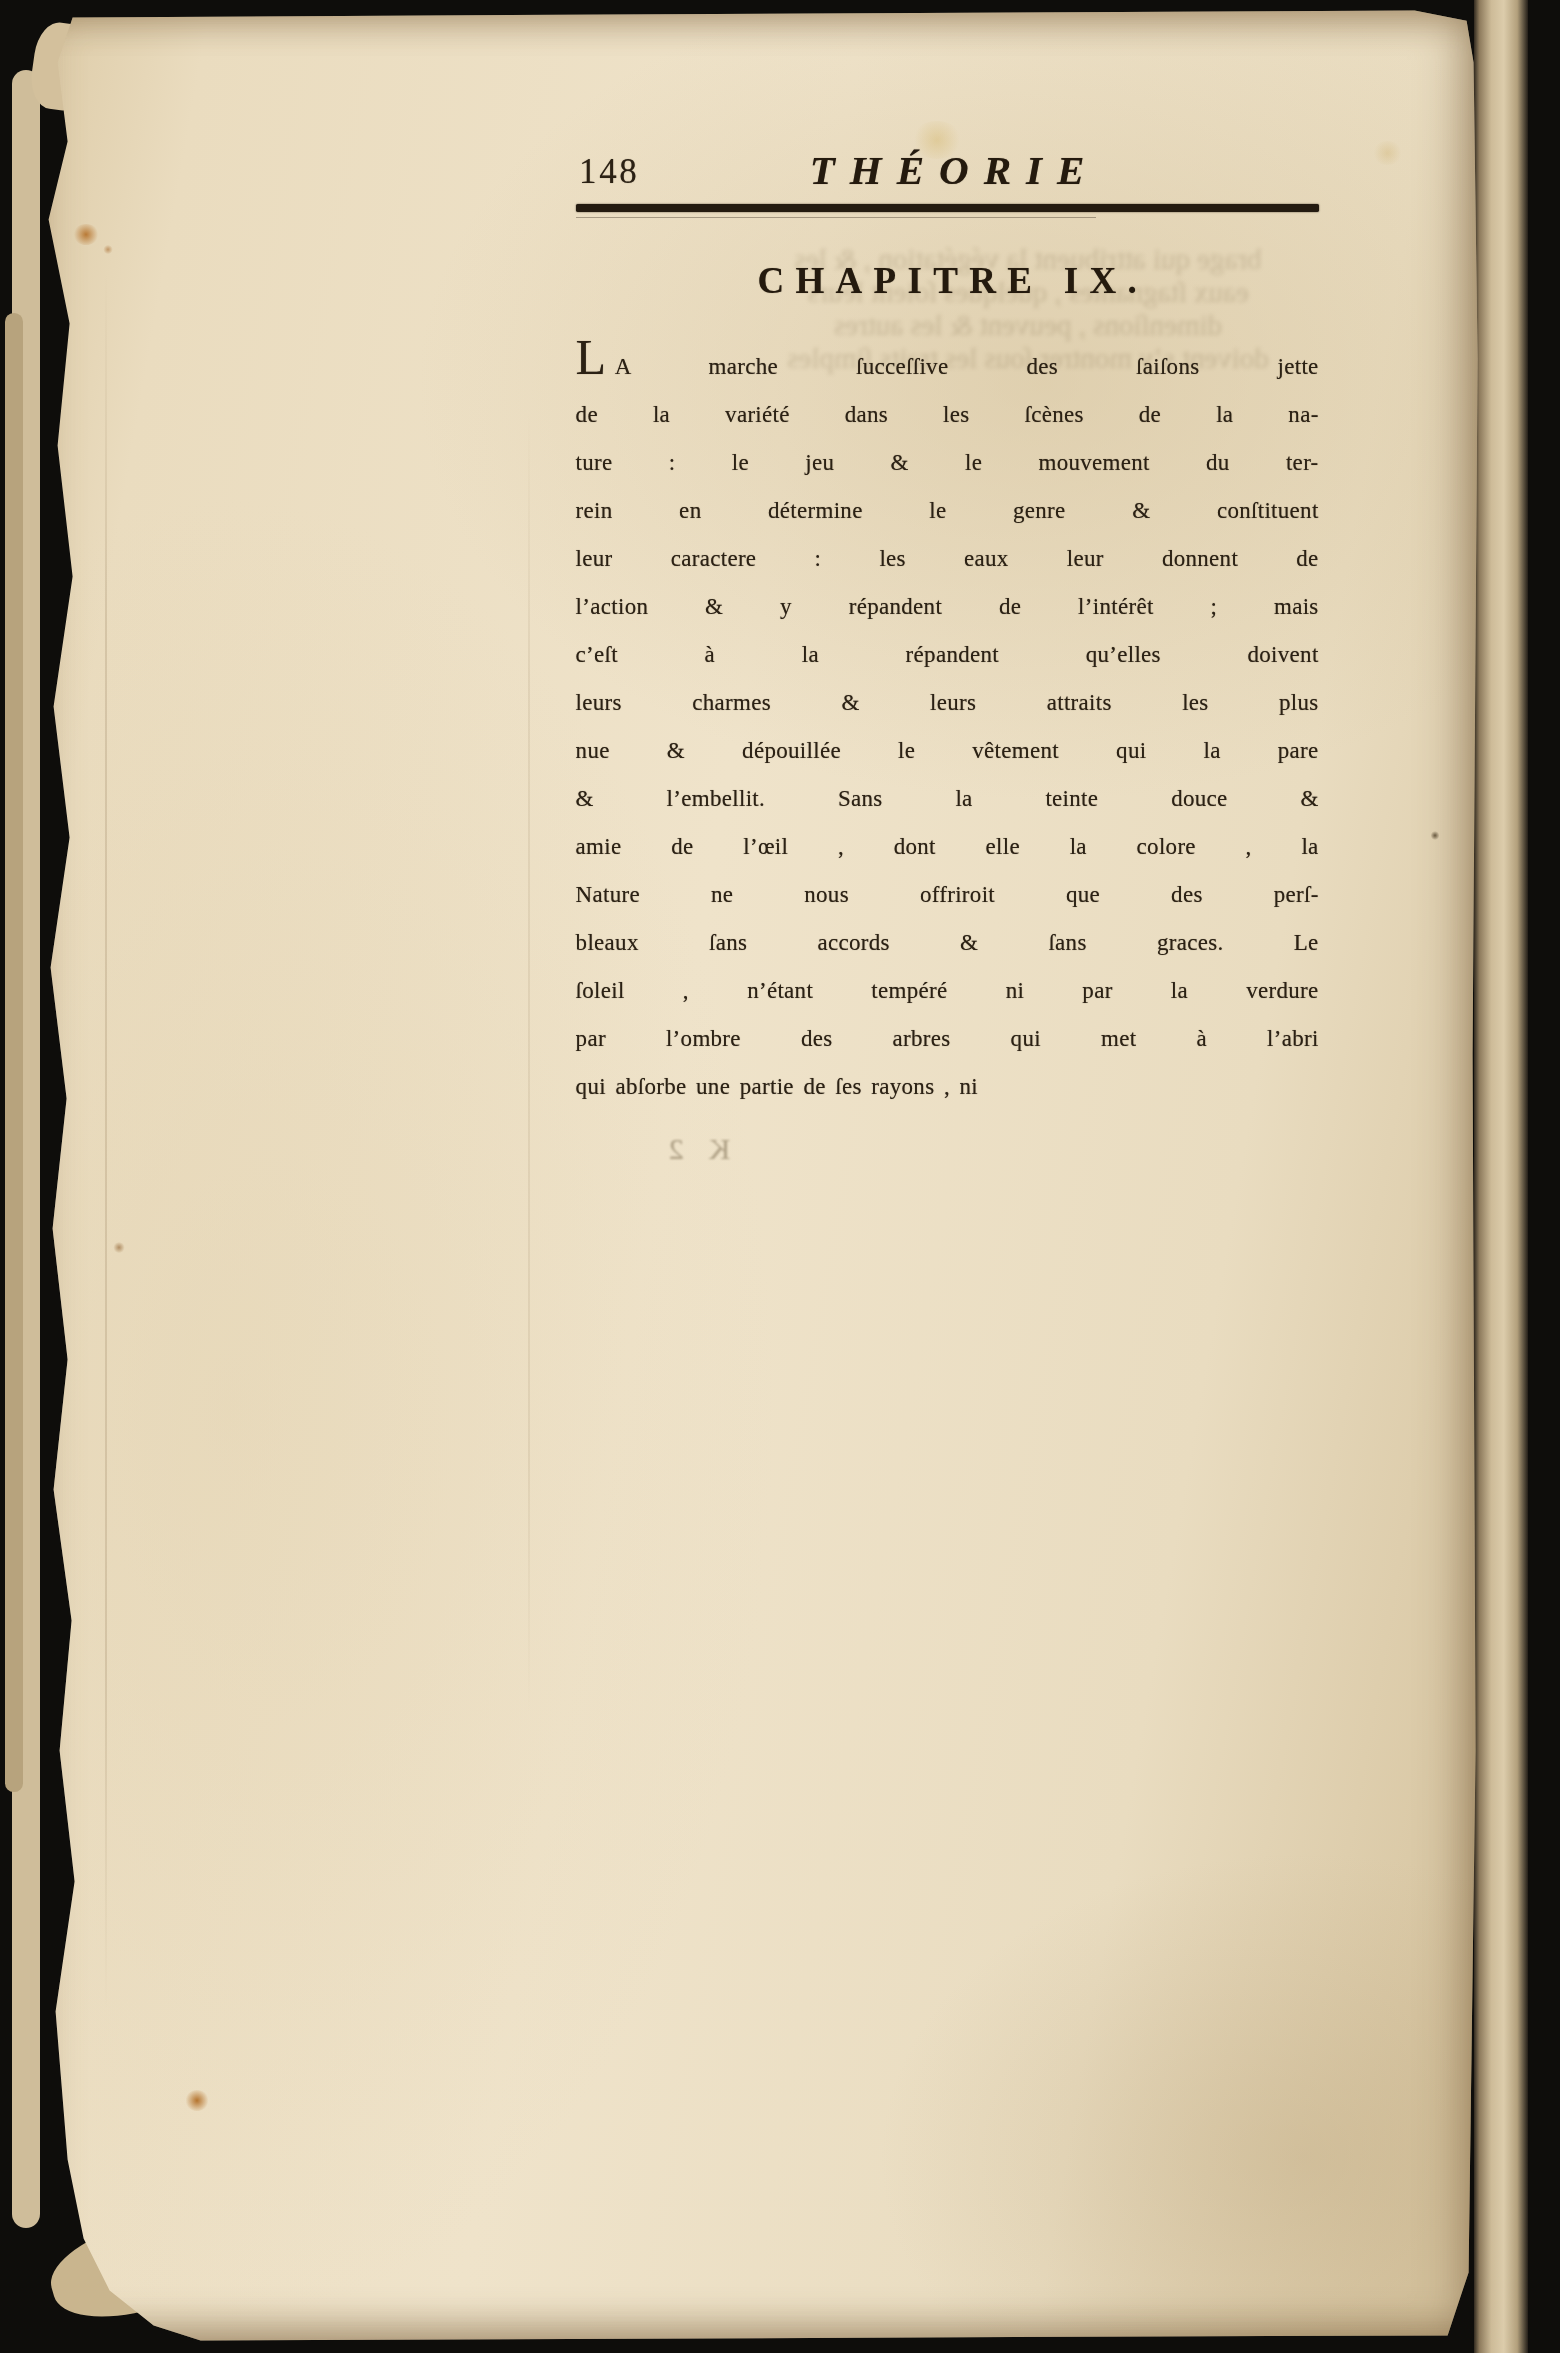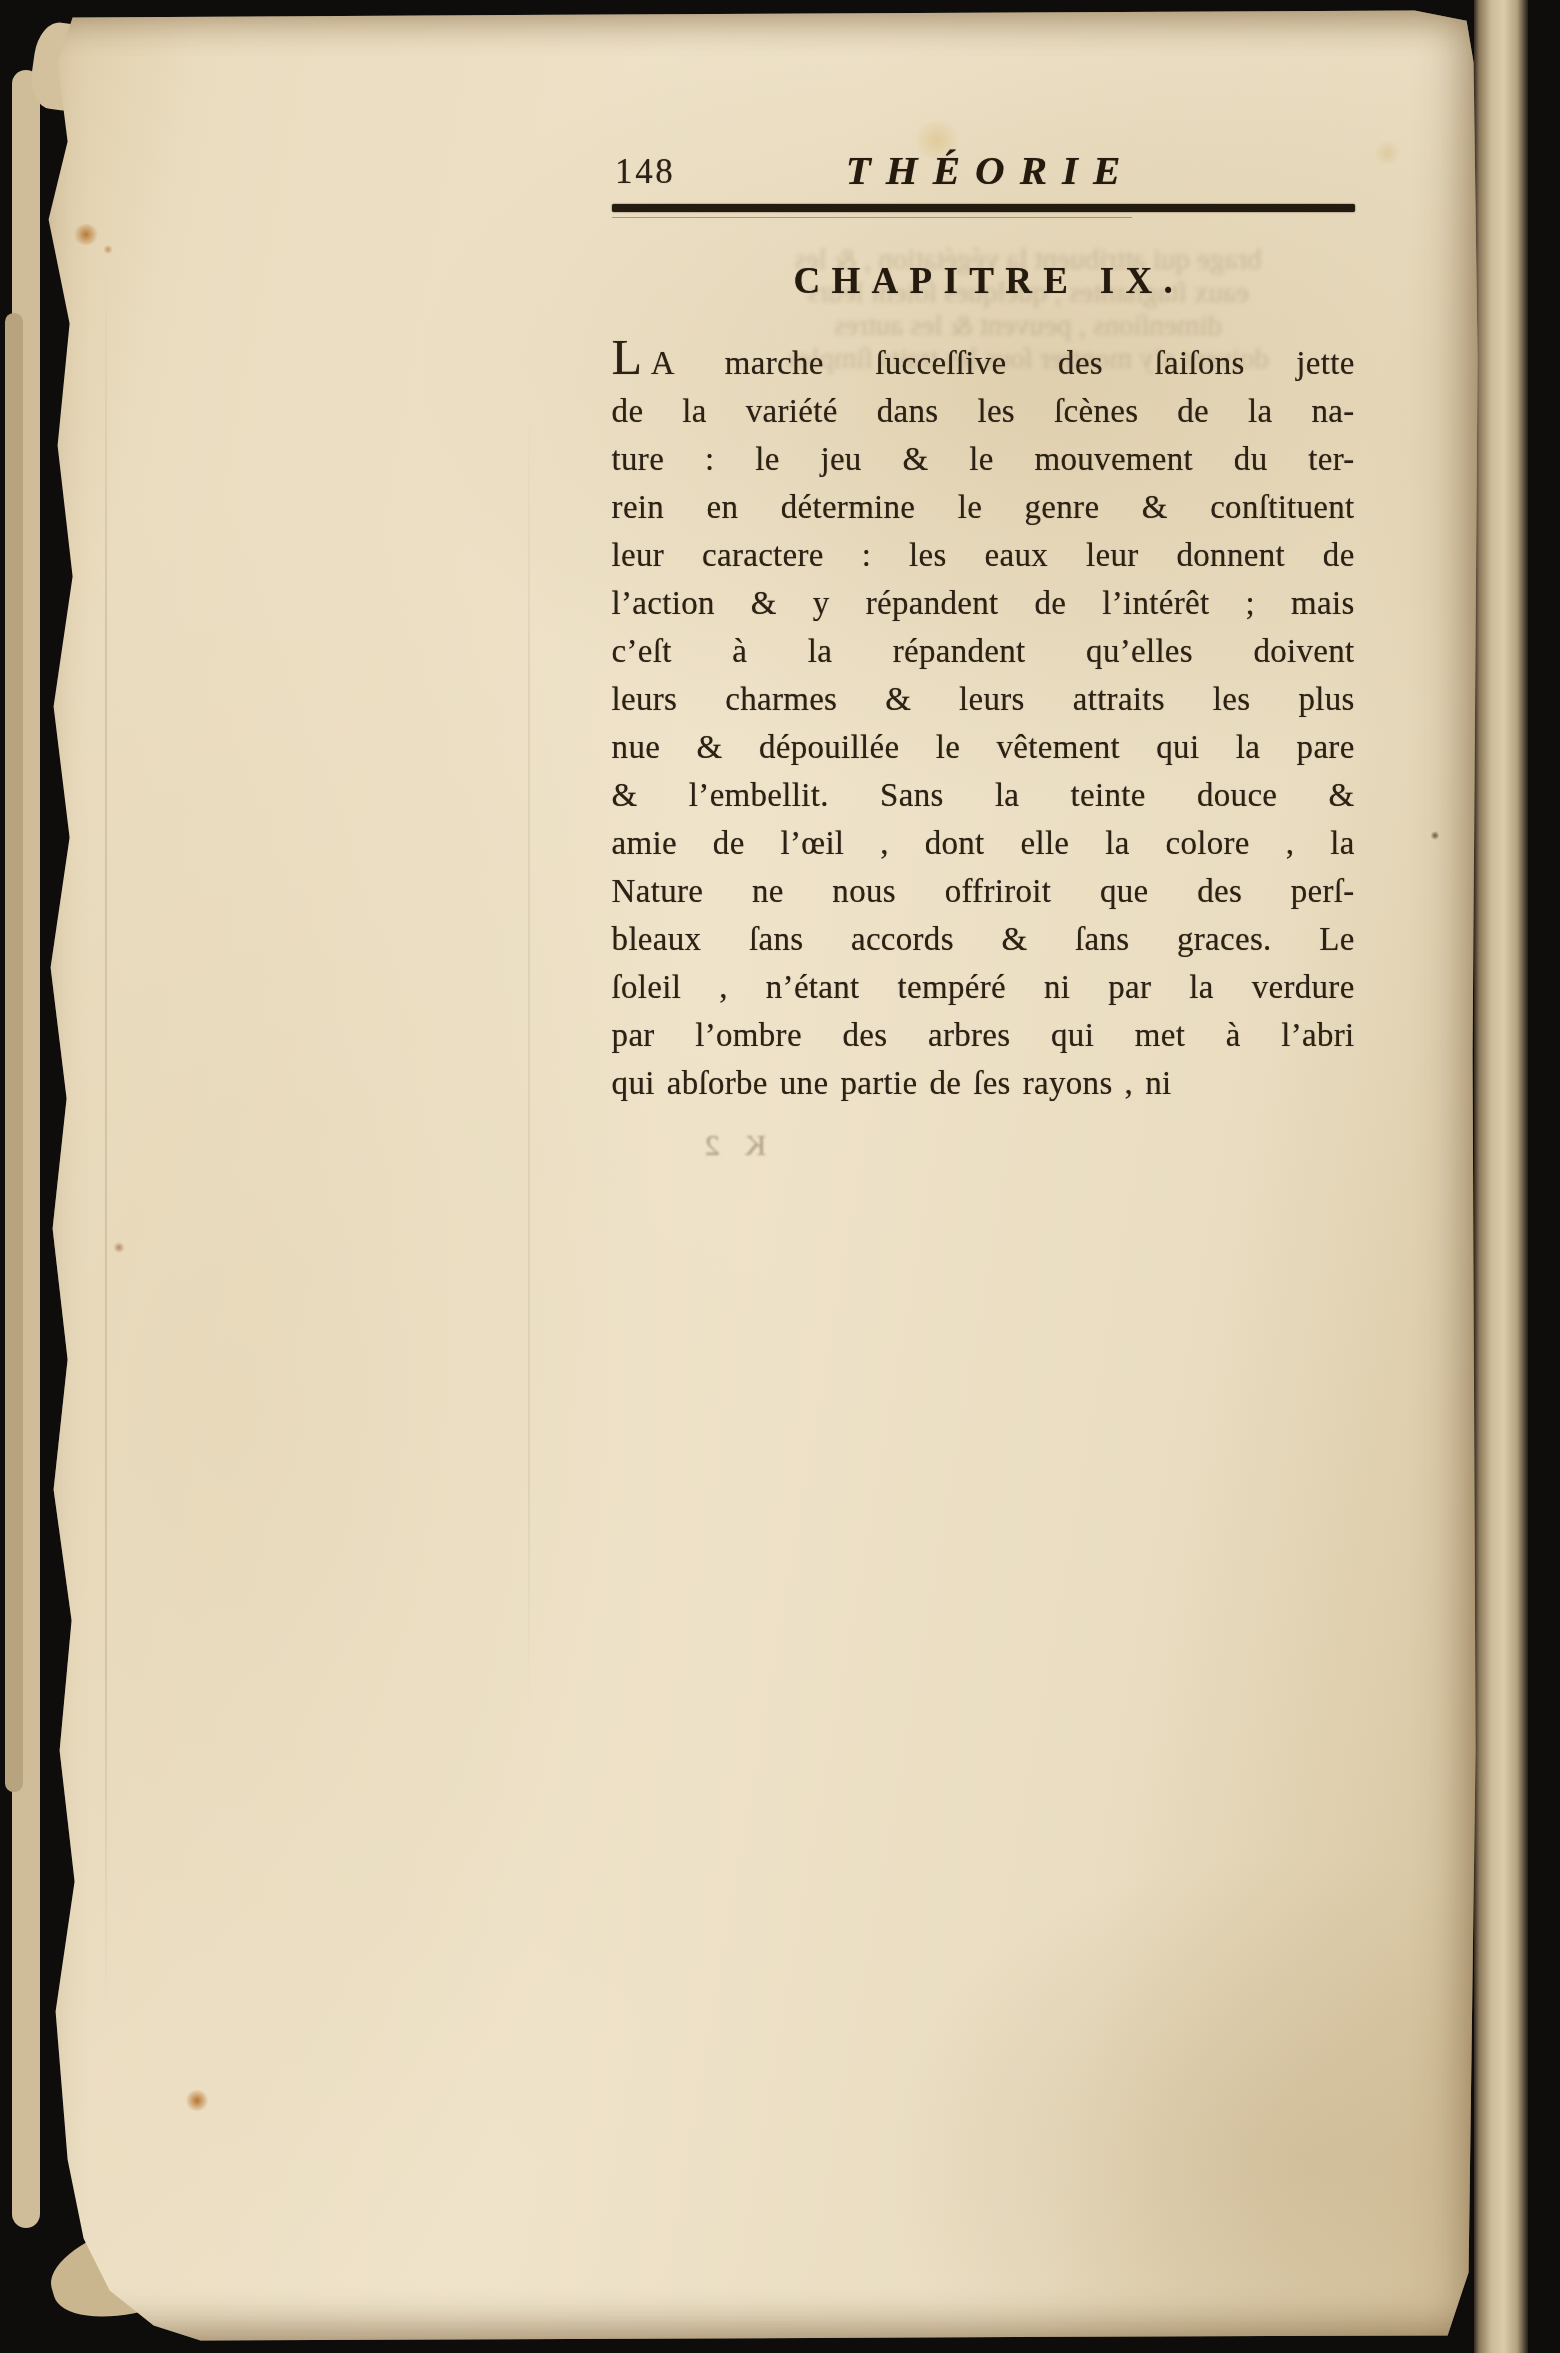--- a/index.html
+++ b/index.html
@@ -93,7 +93,6 @@
     left: 553px; top: 136px; width: 743px;
     color: #2b2114;
     text-shadow: 0 0 0.9px rgba(43, 33, 20, 0.55);
-    margin-left: 36px;
   }
   .header-row { position: relative; height: 47px; }
   .page-number {

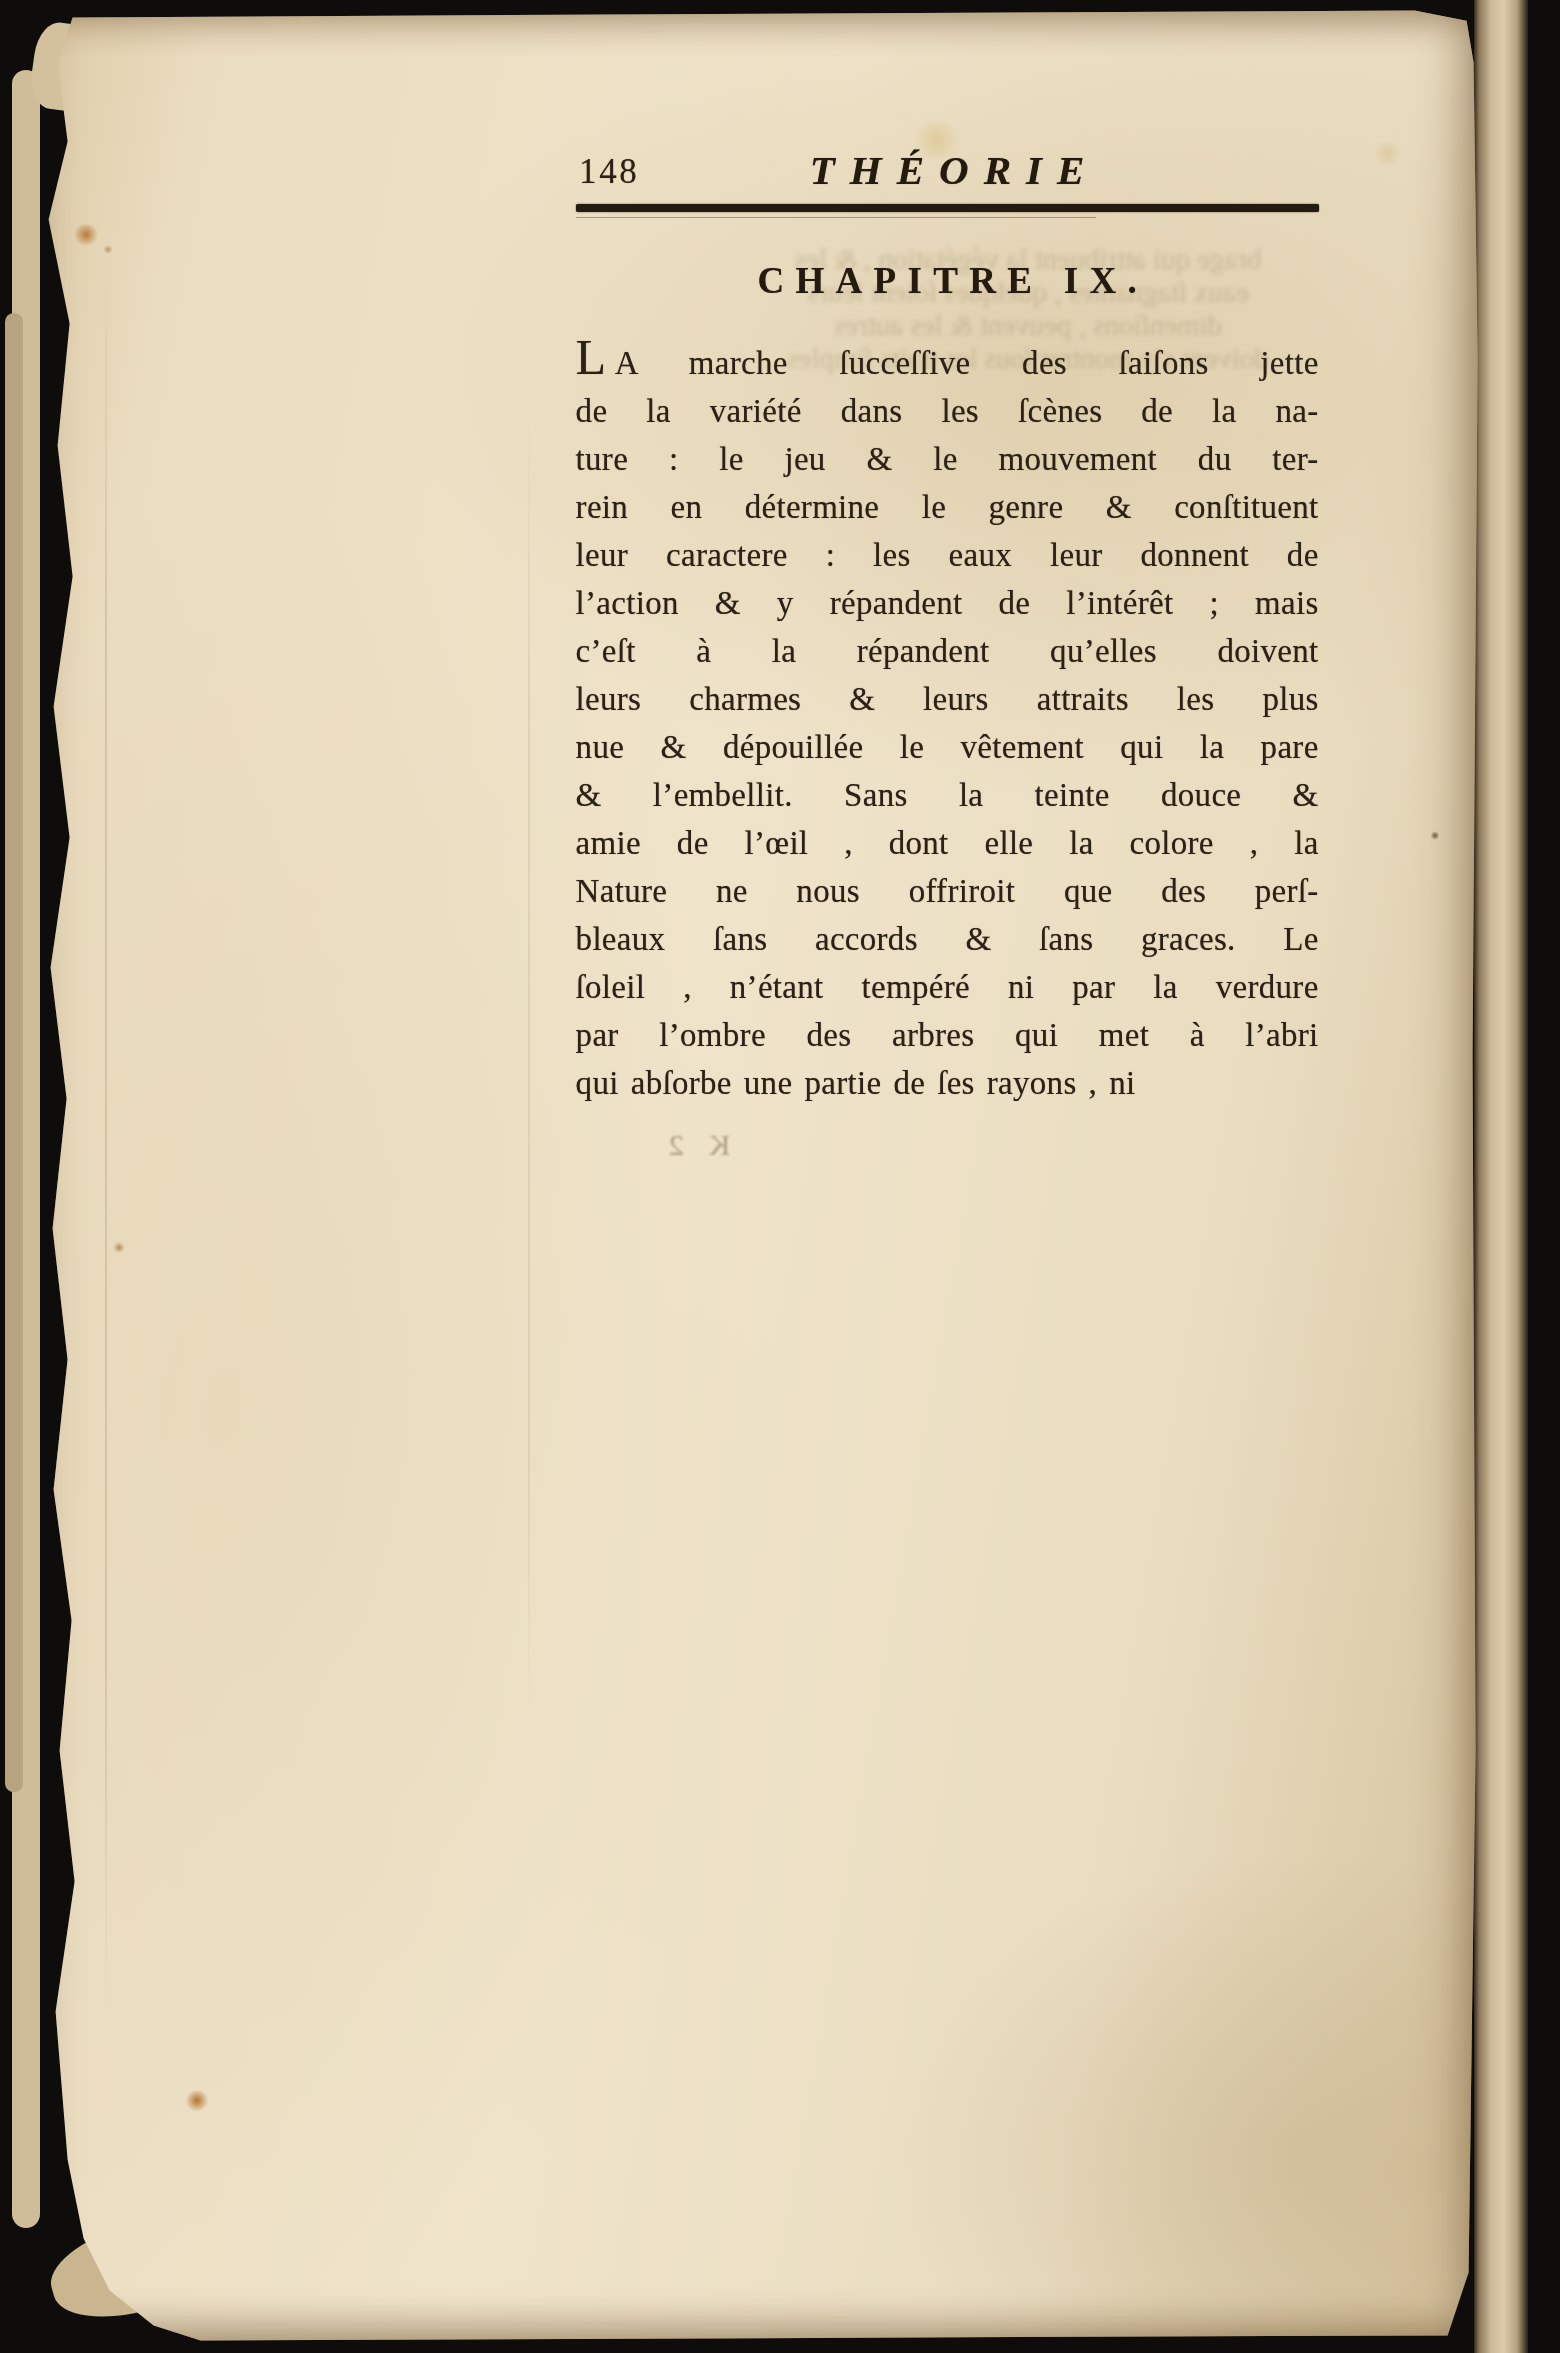--- a/index.html
+++ b/index.html
@@ -130,7 +130,7 @@
     font-size: 33px;
     letter-spacing: 0.9px;
   }
-  .body { margin-top: 31px; font-size: 33px; line-height: 48px; word-spacing: 3.5px; letter-spacing: 0.3px; }
+  .body { margin-top: 31px; font-size: 23px; line-height: 48px; word-spacing: 3.5px; letter-spacing: 0.3px; }
   .body .line { text-align: justify; text-align-last: justify; }
   .body .line:last-child { text-align-last: left; }
   .body .line:first-child::first-letter { font-size: 50px; letter-spacing: 8.7px; }

